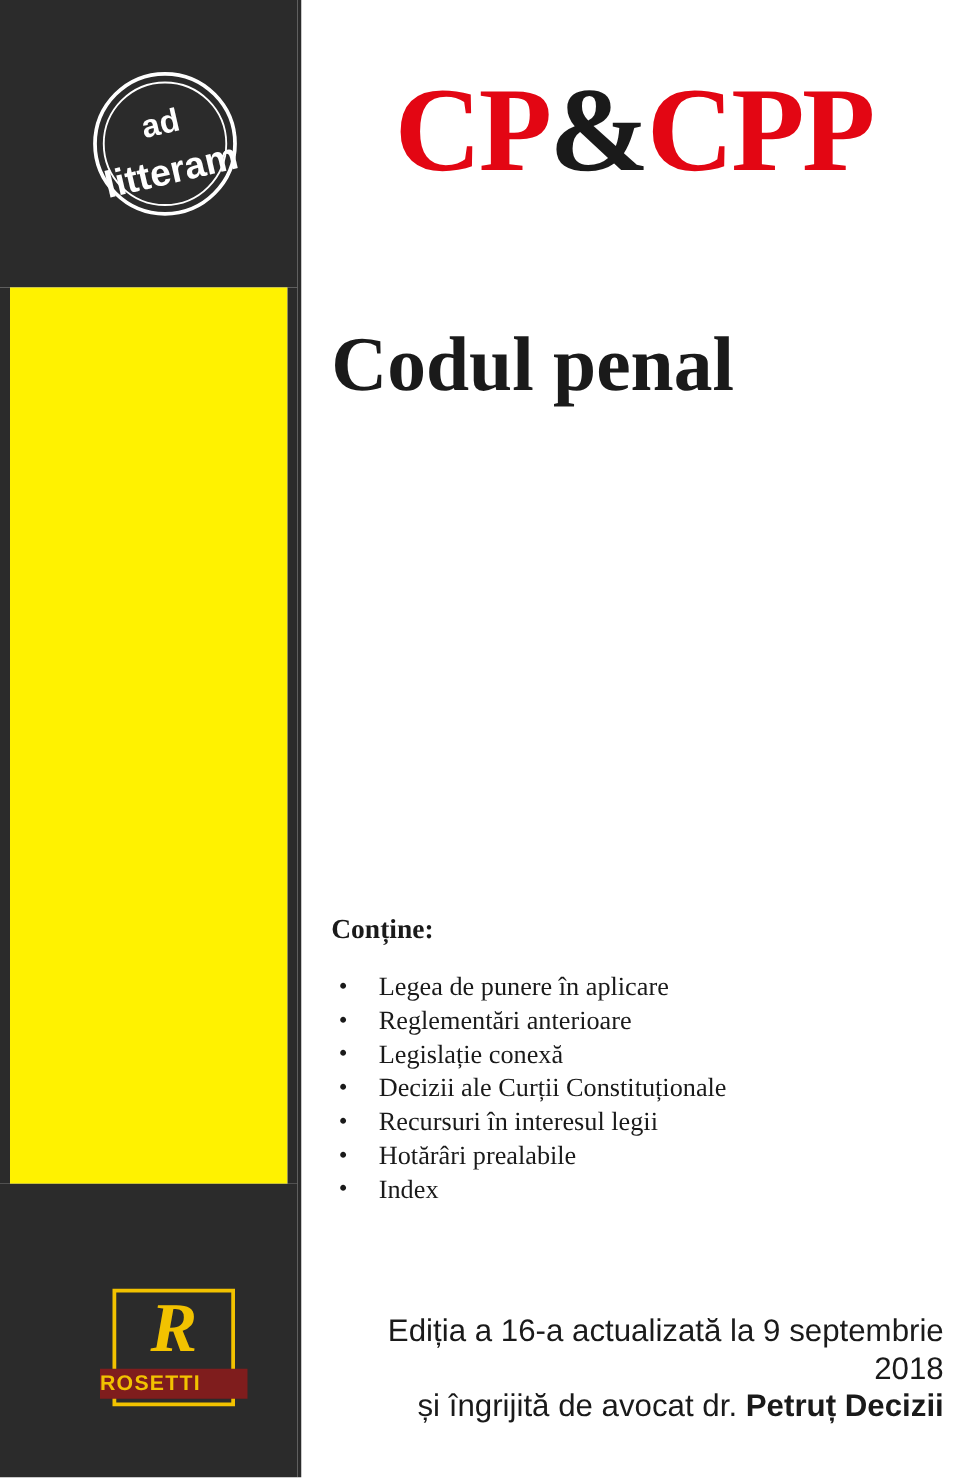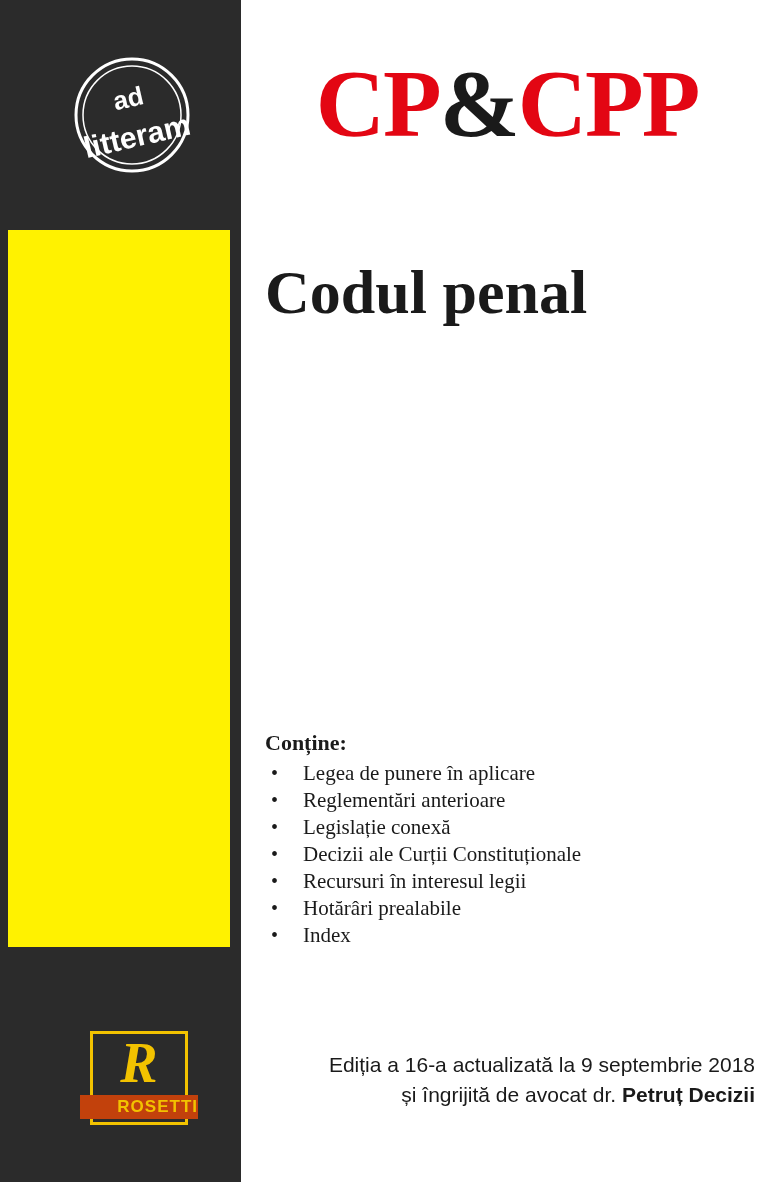--- a/index.html
+++ b/index.html
@@ -193,7 +193,7 @@
     font-weight: bold;
     font-size: 22px;
     color: #1a1a1a;
-    margin-bottom: 4px;
+    margin-bottom: 20px;
   }
   .contains ul {
     list-style: none;

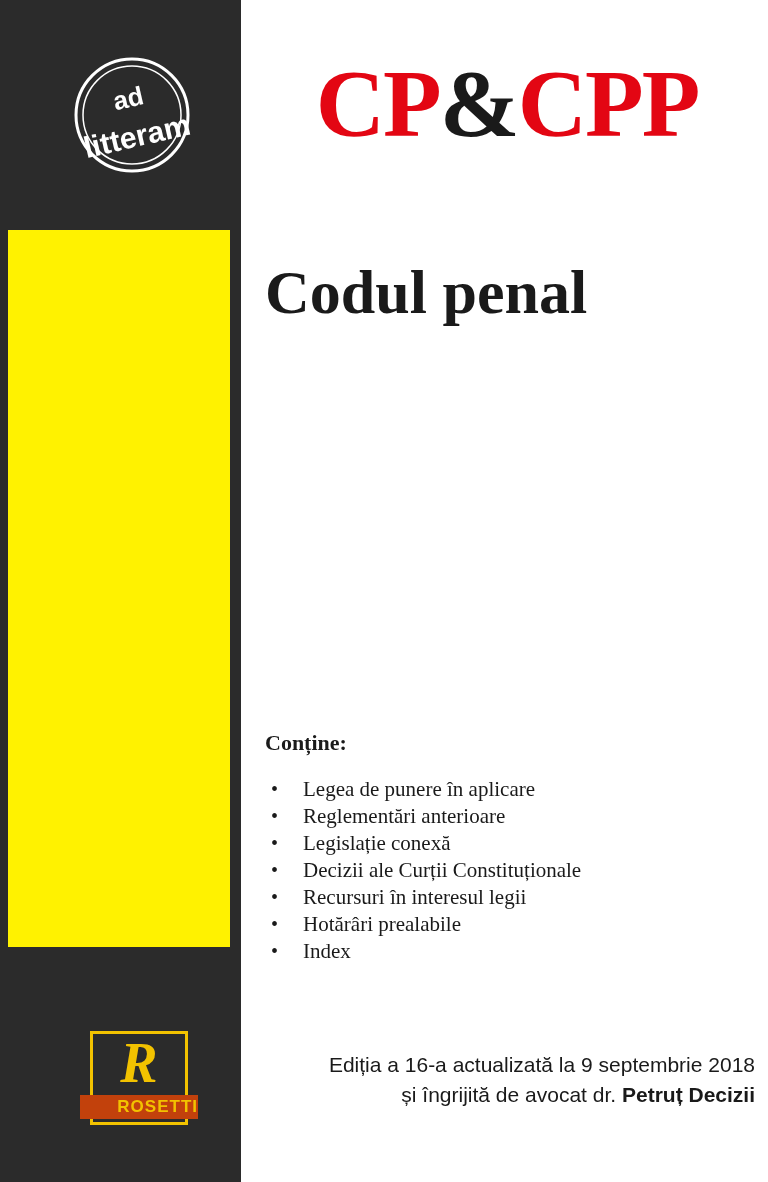--- a/index.html
+++ b/index.html
@@ -223,7 +223,7 @@
     width: 500px;
     text-align: right;
     font-family: "Liberation Sans", sans-serif;
-    font-size: 21px;
+    font-size: 25px;
     line-height: 30px;
     color: #1a1a1a;
   }

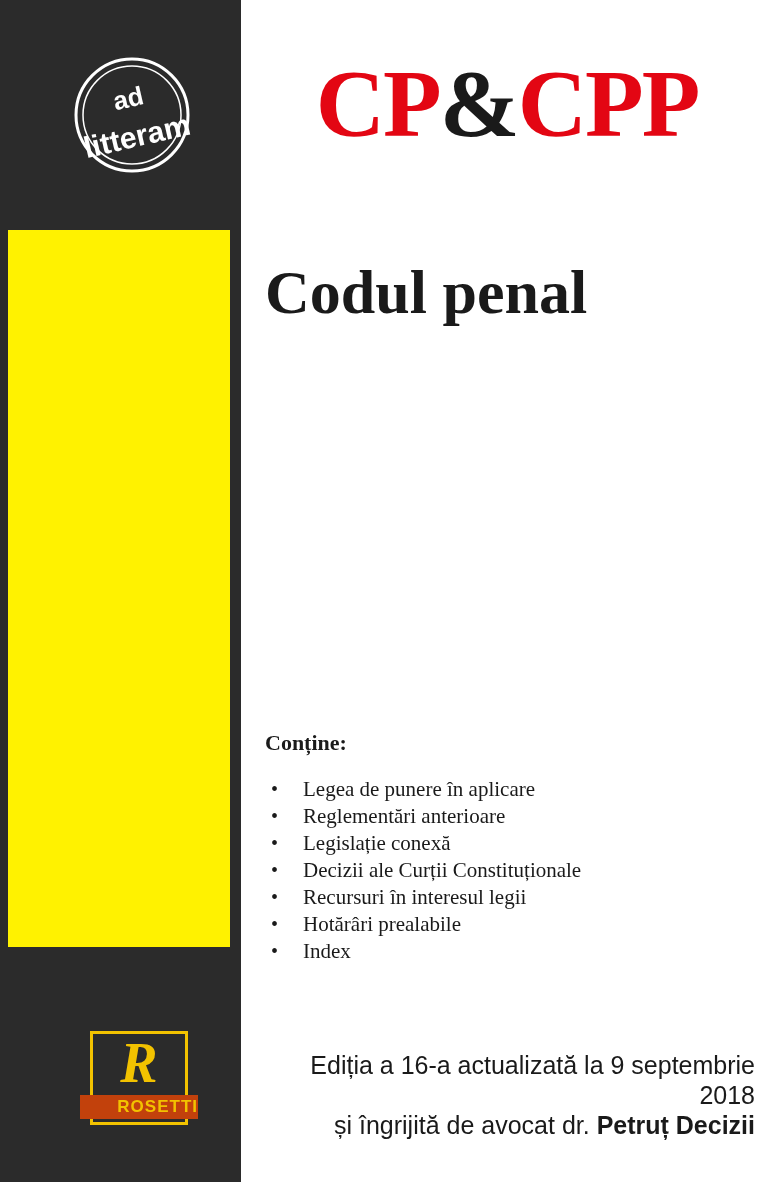--- a/index.html
+++ b/index.html
@@ -123,13 +123,13 @@
     left: -10px;
     bottom: 6px;
     width: 118px;
-    text-align: right;
+    text-align: left;
     font-family: "Liberation Sans", sans-serif;
     font-weight: bold;
     font-size: 17px;
     letter-spacing: 1px;
     color: #f2c200;
-    background: #c2410c;
+    background: #7f1d1d;
     padding: 2px 0;
   }
 

